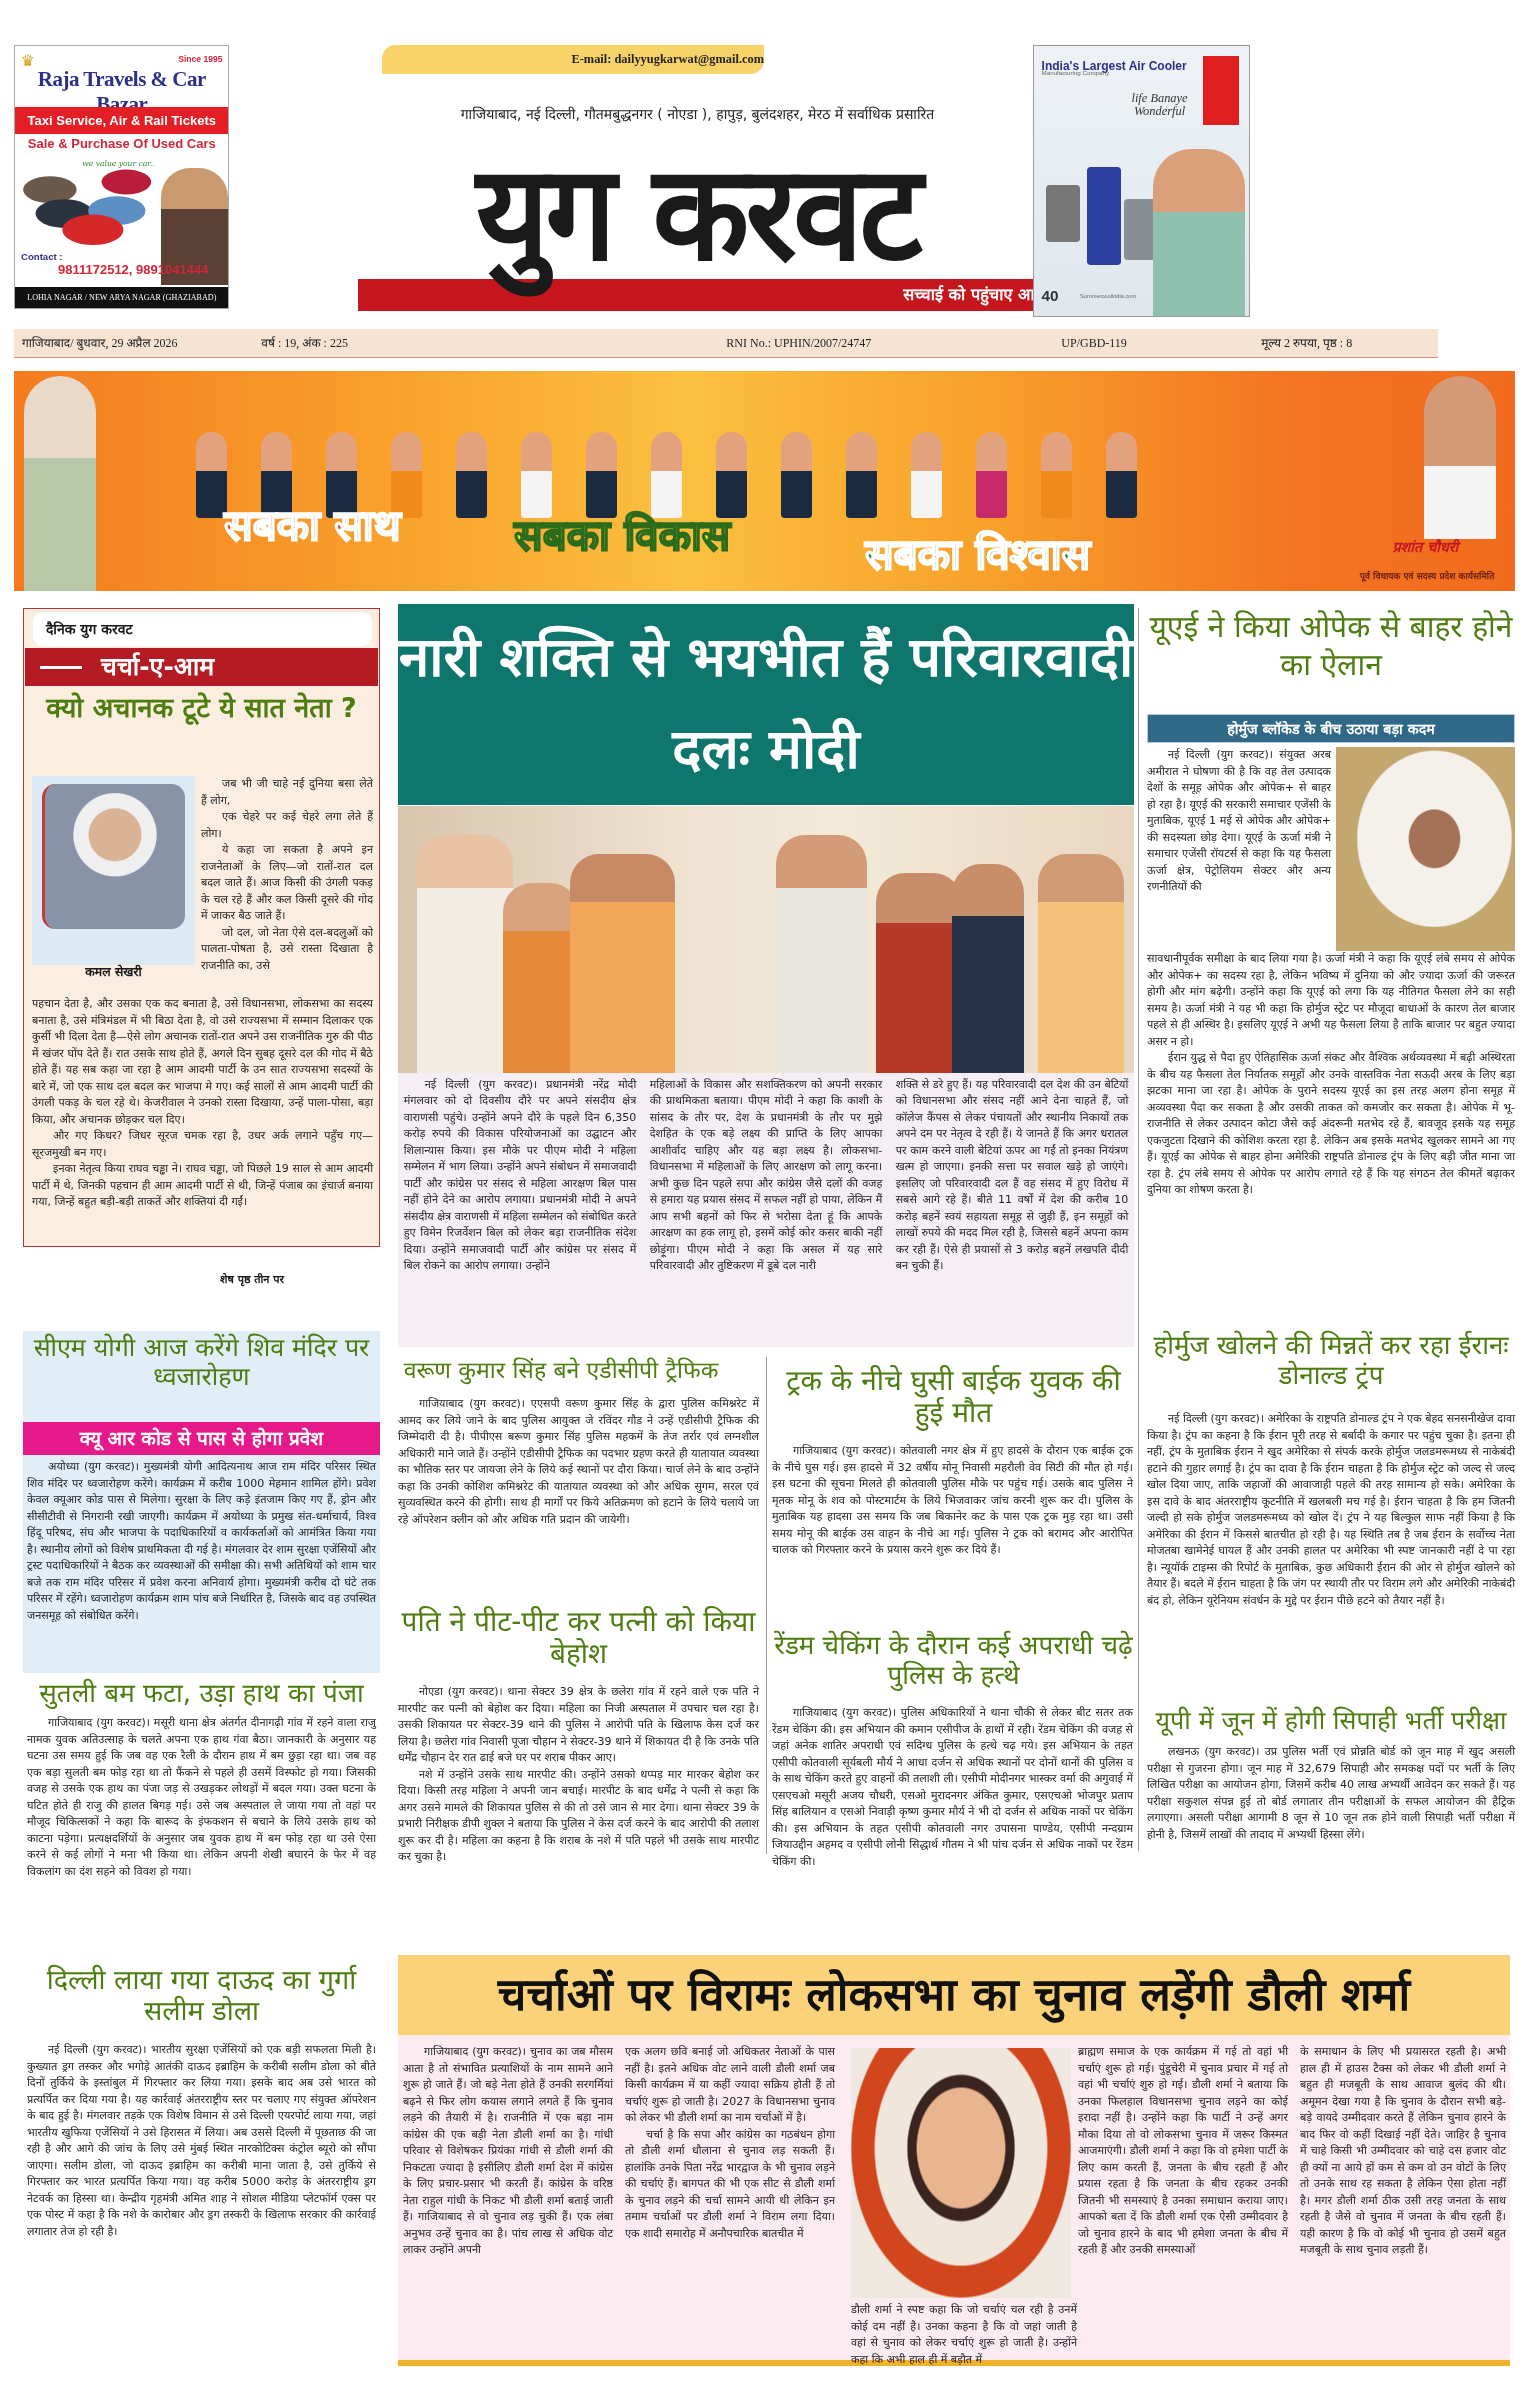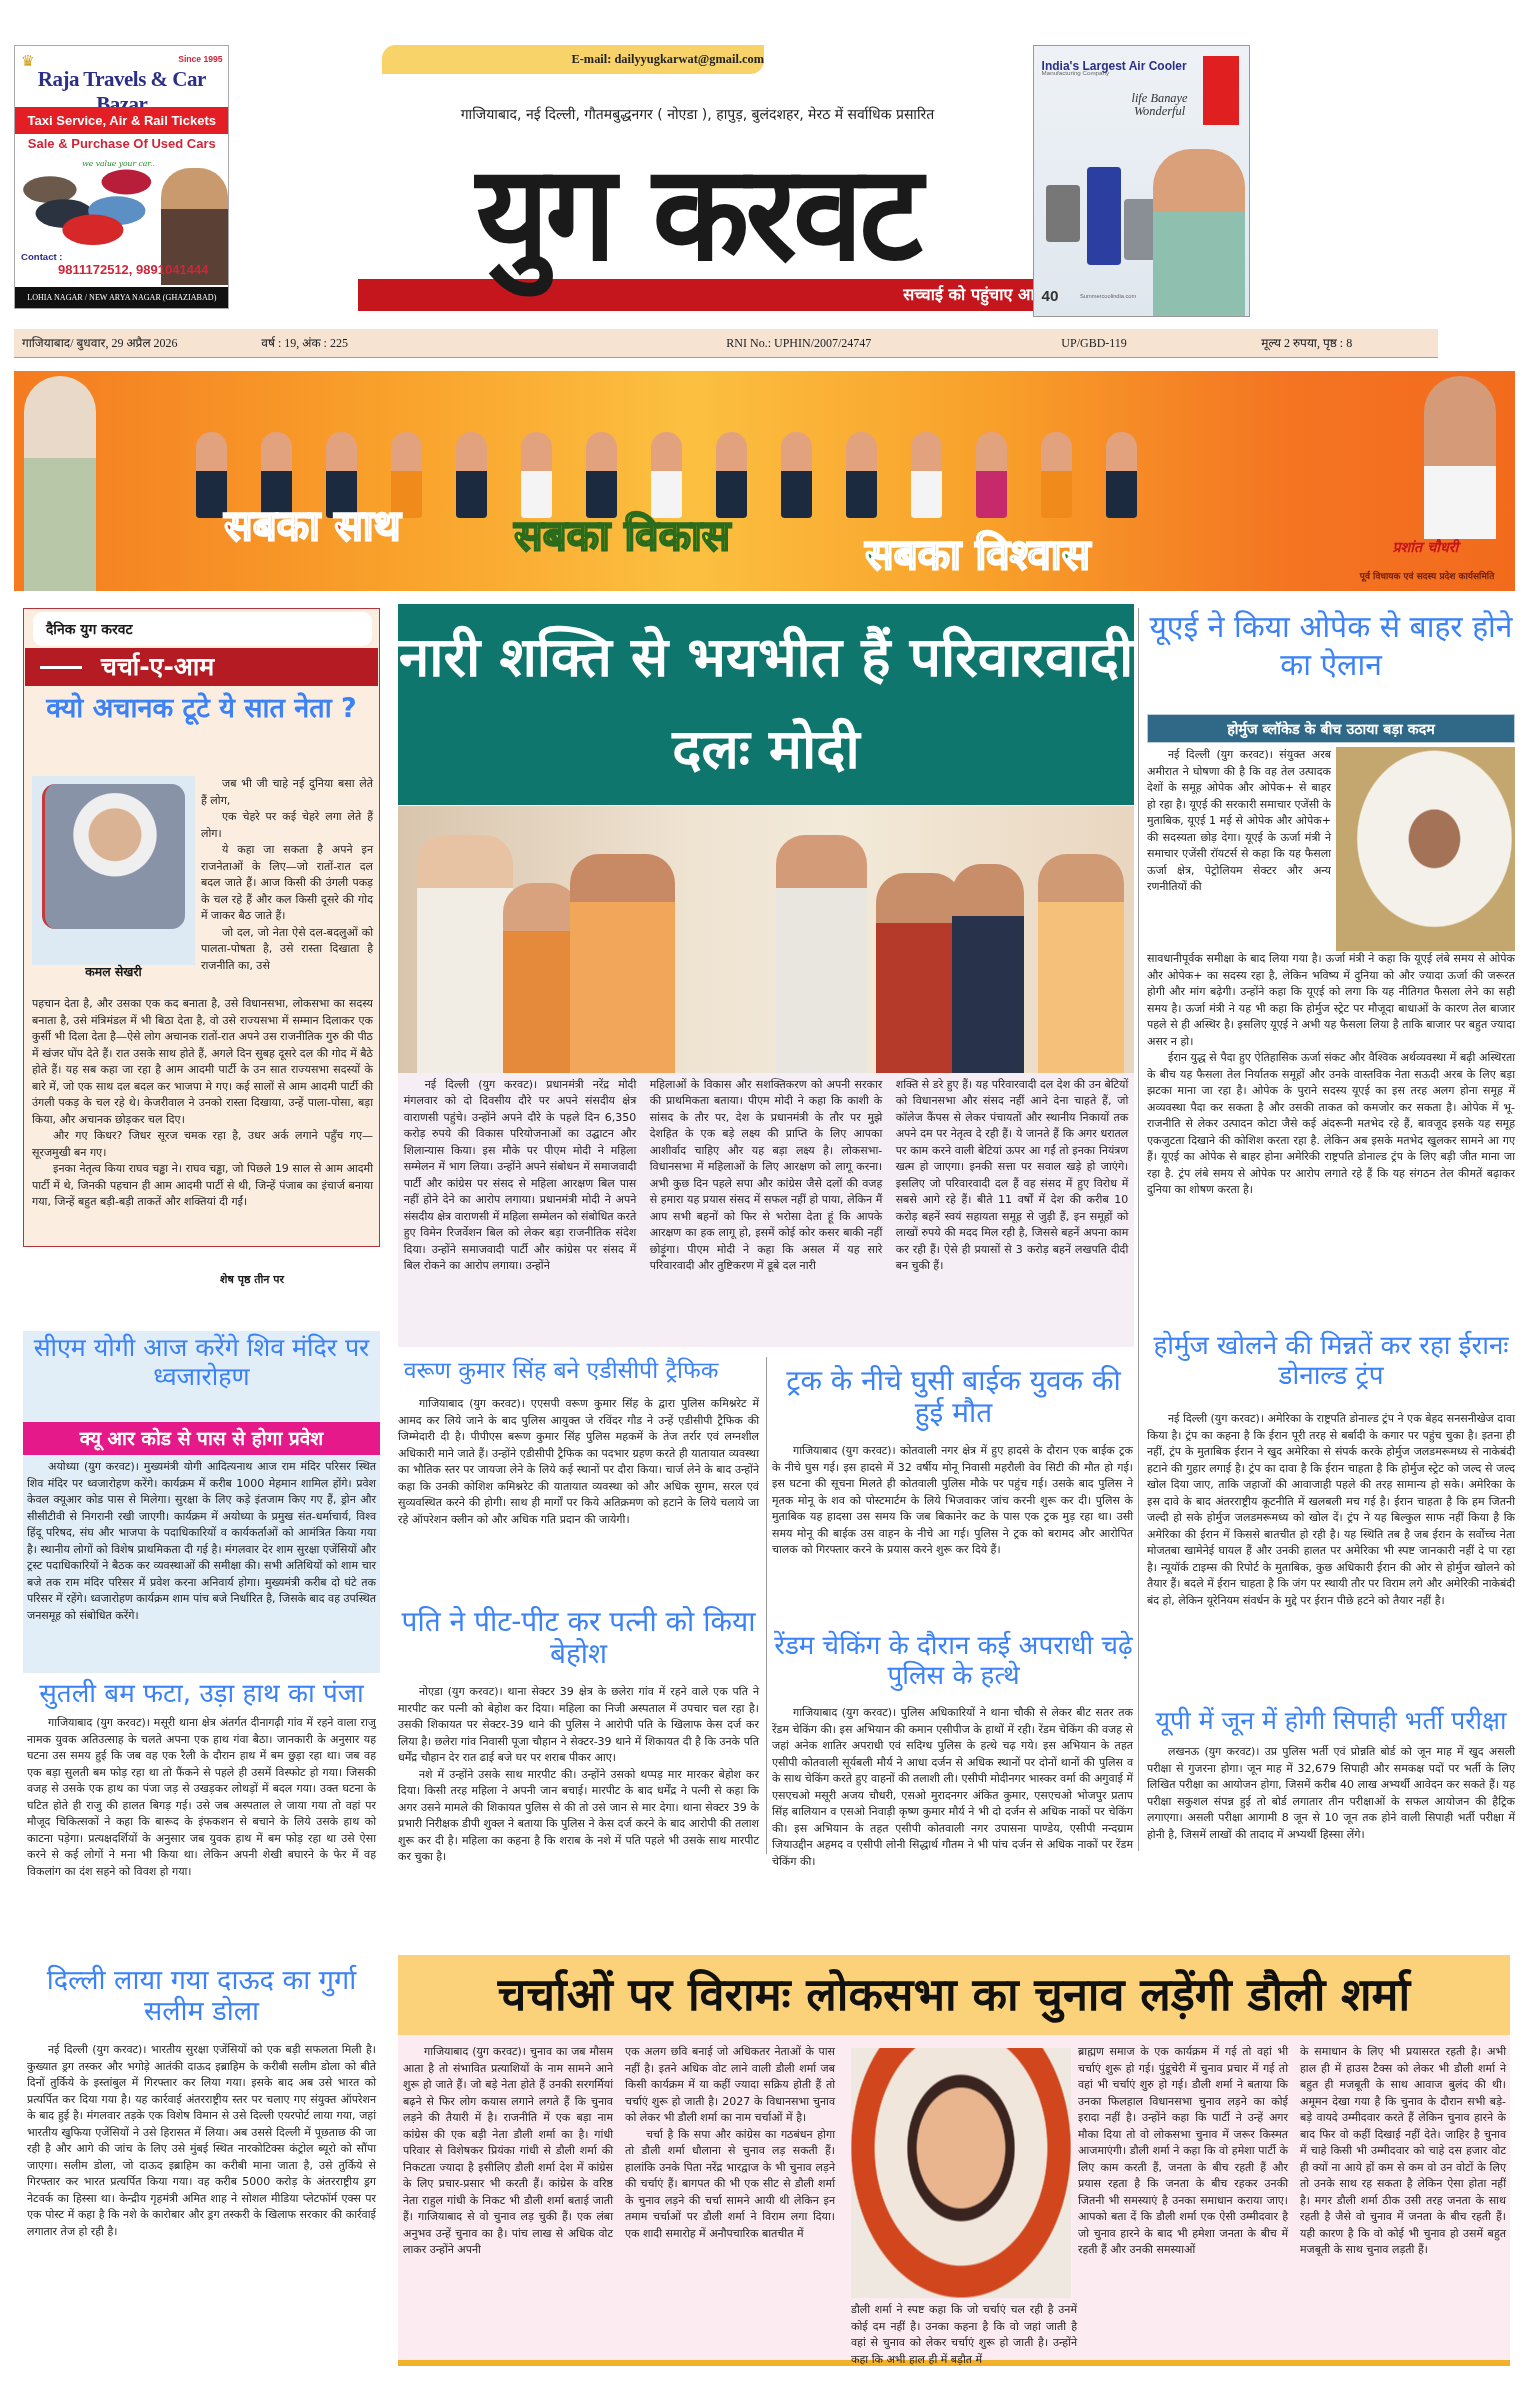--- a/index.html
+++ b/index.html
@@ -7,7 +7,7 @@
   .abs { position: absolute; }
   .body-text { font-family: "DejaVu Sans", sans-serif; font-size: 11px; line-height: 16.5px; text-align: justify; color: #222; }
   .body-text p { text-indent: 21px; }
-  .hl { font-family: "DejaVu Sans", sans-serif; font-weight: bold; color: #3b82f6; text-align: center; line-height: 1.15; }
+  .hl { font-family: "DejaVu Sans", sans-serif; font-weight: bold; color: #4d7c0f; text-align: center; line-height: 1.15; }
 
   
   #ad-left { left: 14.3px; top: 45px; width: 215px; height: 264px; border: 1px solid #aaa; background: #fff; overflow: hidden; }

